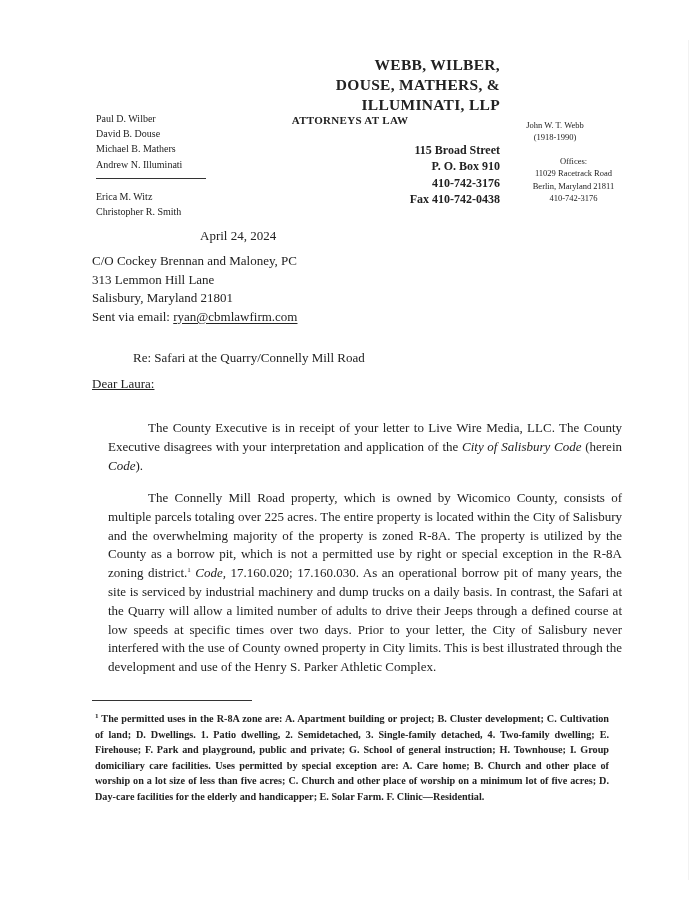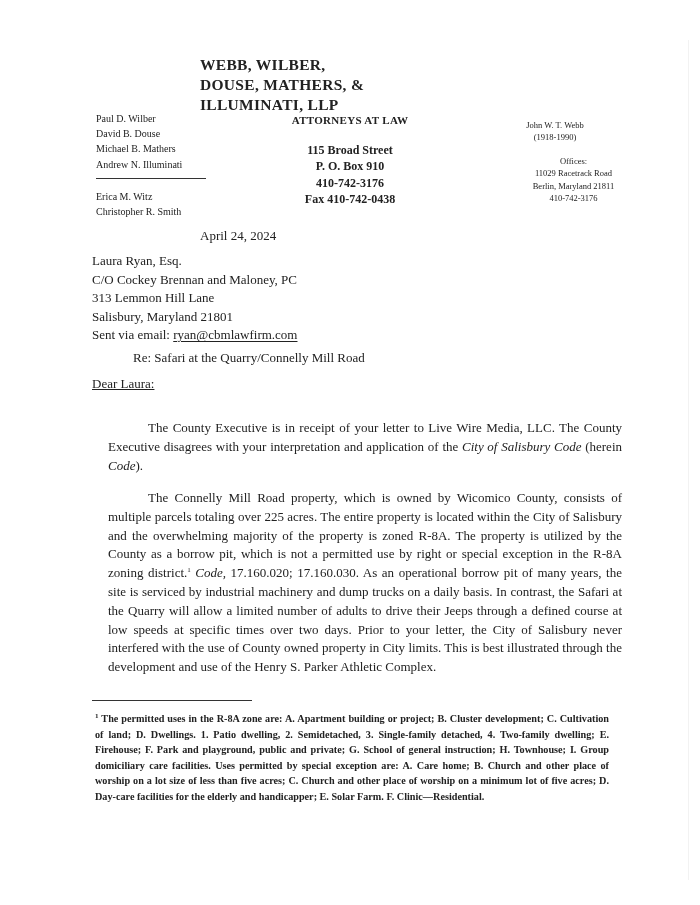--- a/index.html
+++ b/index.html
@@ -20,7 +20,7 @@
     
     .firm-name {
       left: 200px; width: 300px; top: 55px;
-      text-align: left;
+      text-align: right;
       font-weight: bold;
       font-size: 15.5px;
       line-height: 20px;

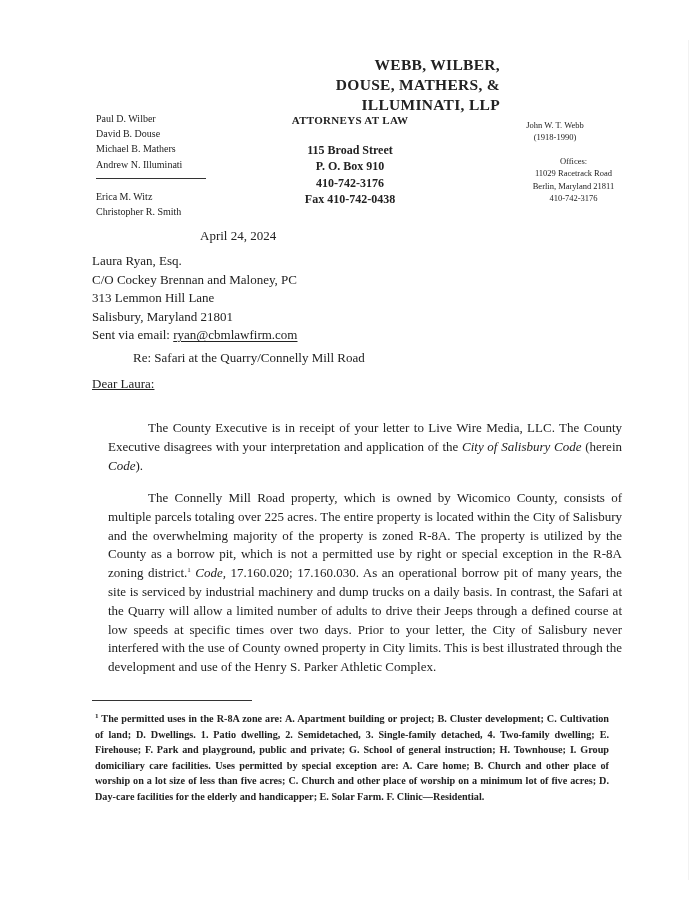--- a/index.html
+++ b/index.html
@@ -37,7 +37,7 @@
     }
     .firm-address {
       left: 200px; width: 300px; top: 142px;
-      text-align: center;
+      text-align: right;
       font-weight: bold;
       font-size: 12px;
       line-height: 16.3px;

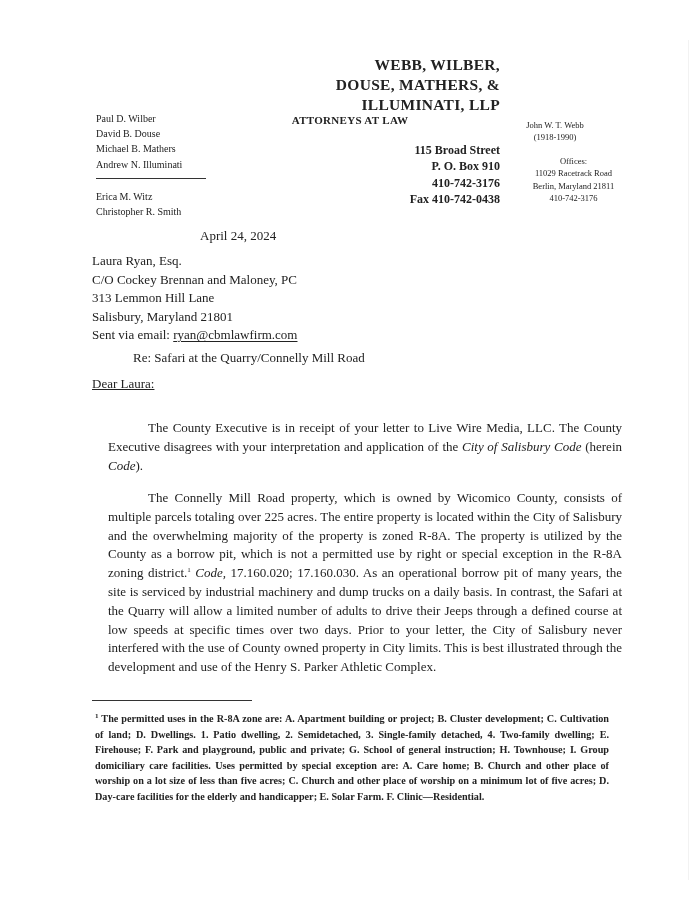--- a/index.html
+++ b/index.html
@@ -184,7 +184,6 @@
 </div>
 
 <div class="abs recipient">
-  <div>Laura Ryan, Esq.</div>
   <div>C/O Cockey Brennan and Maloney, PC</div>
   <div>313 Lemmon Hill Lane</div>
   <div>Salisbury, Maryland 21801</div>

